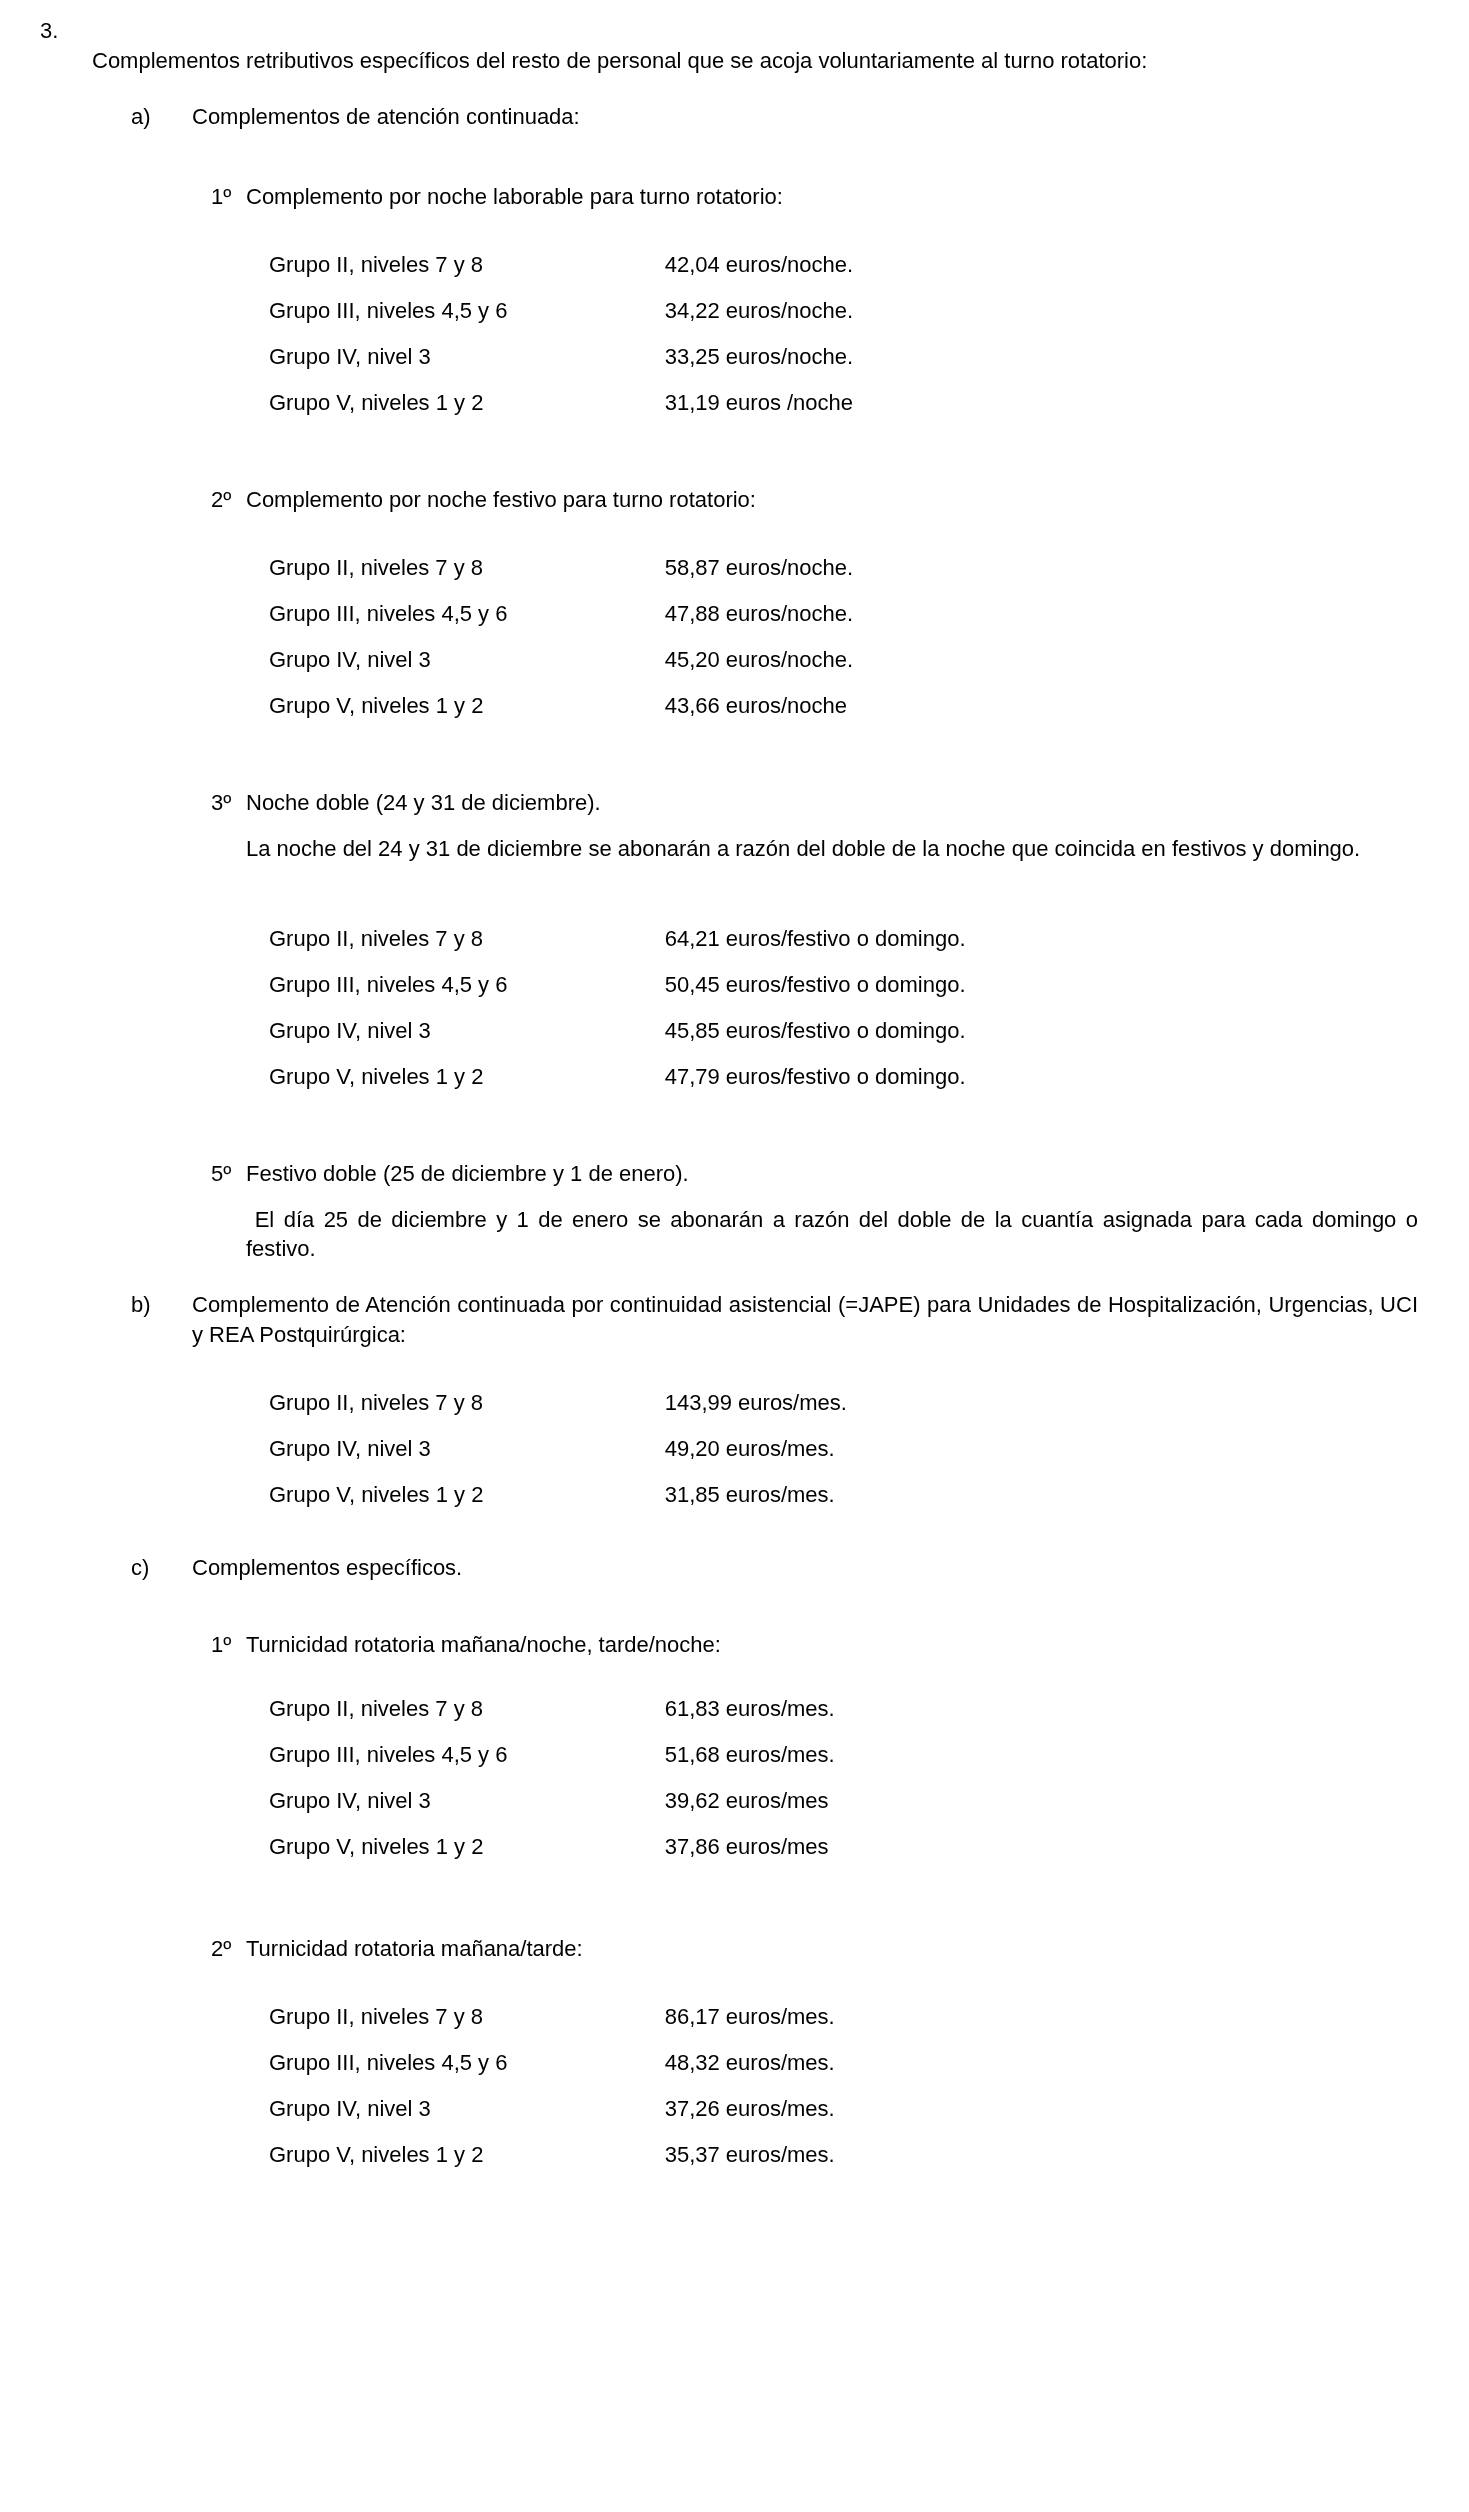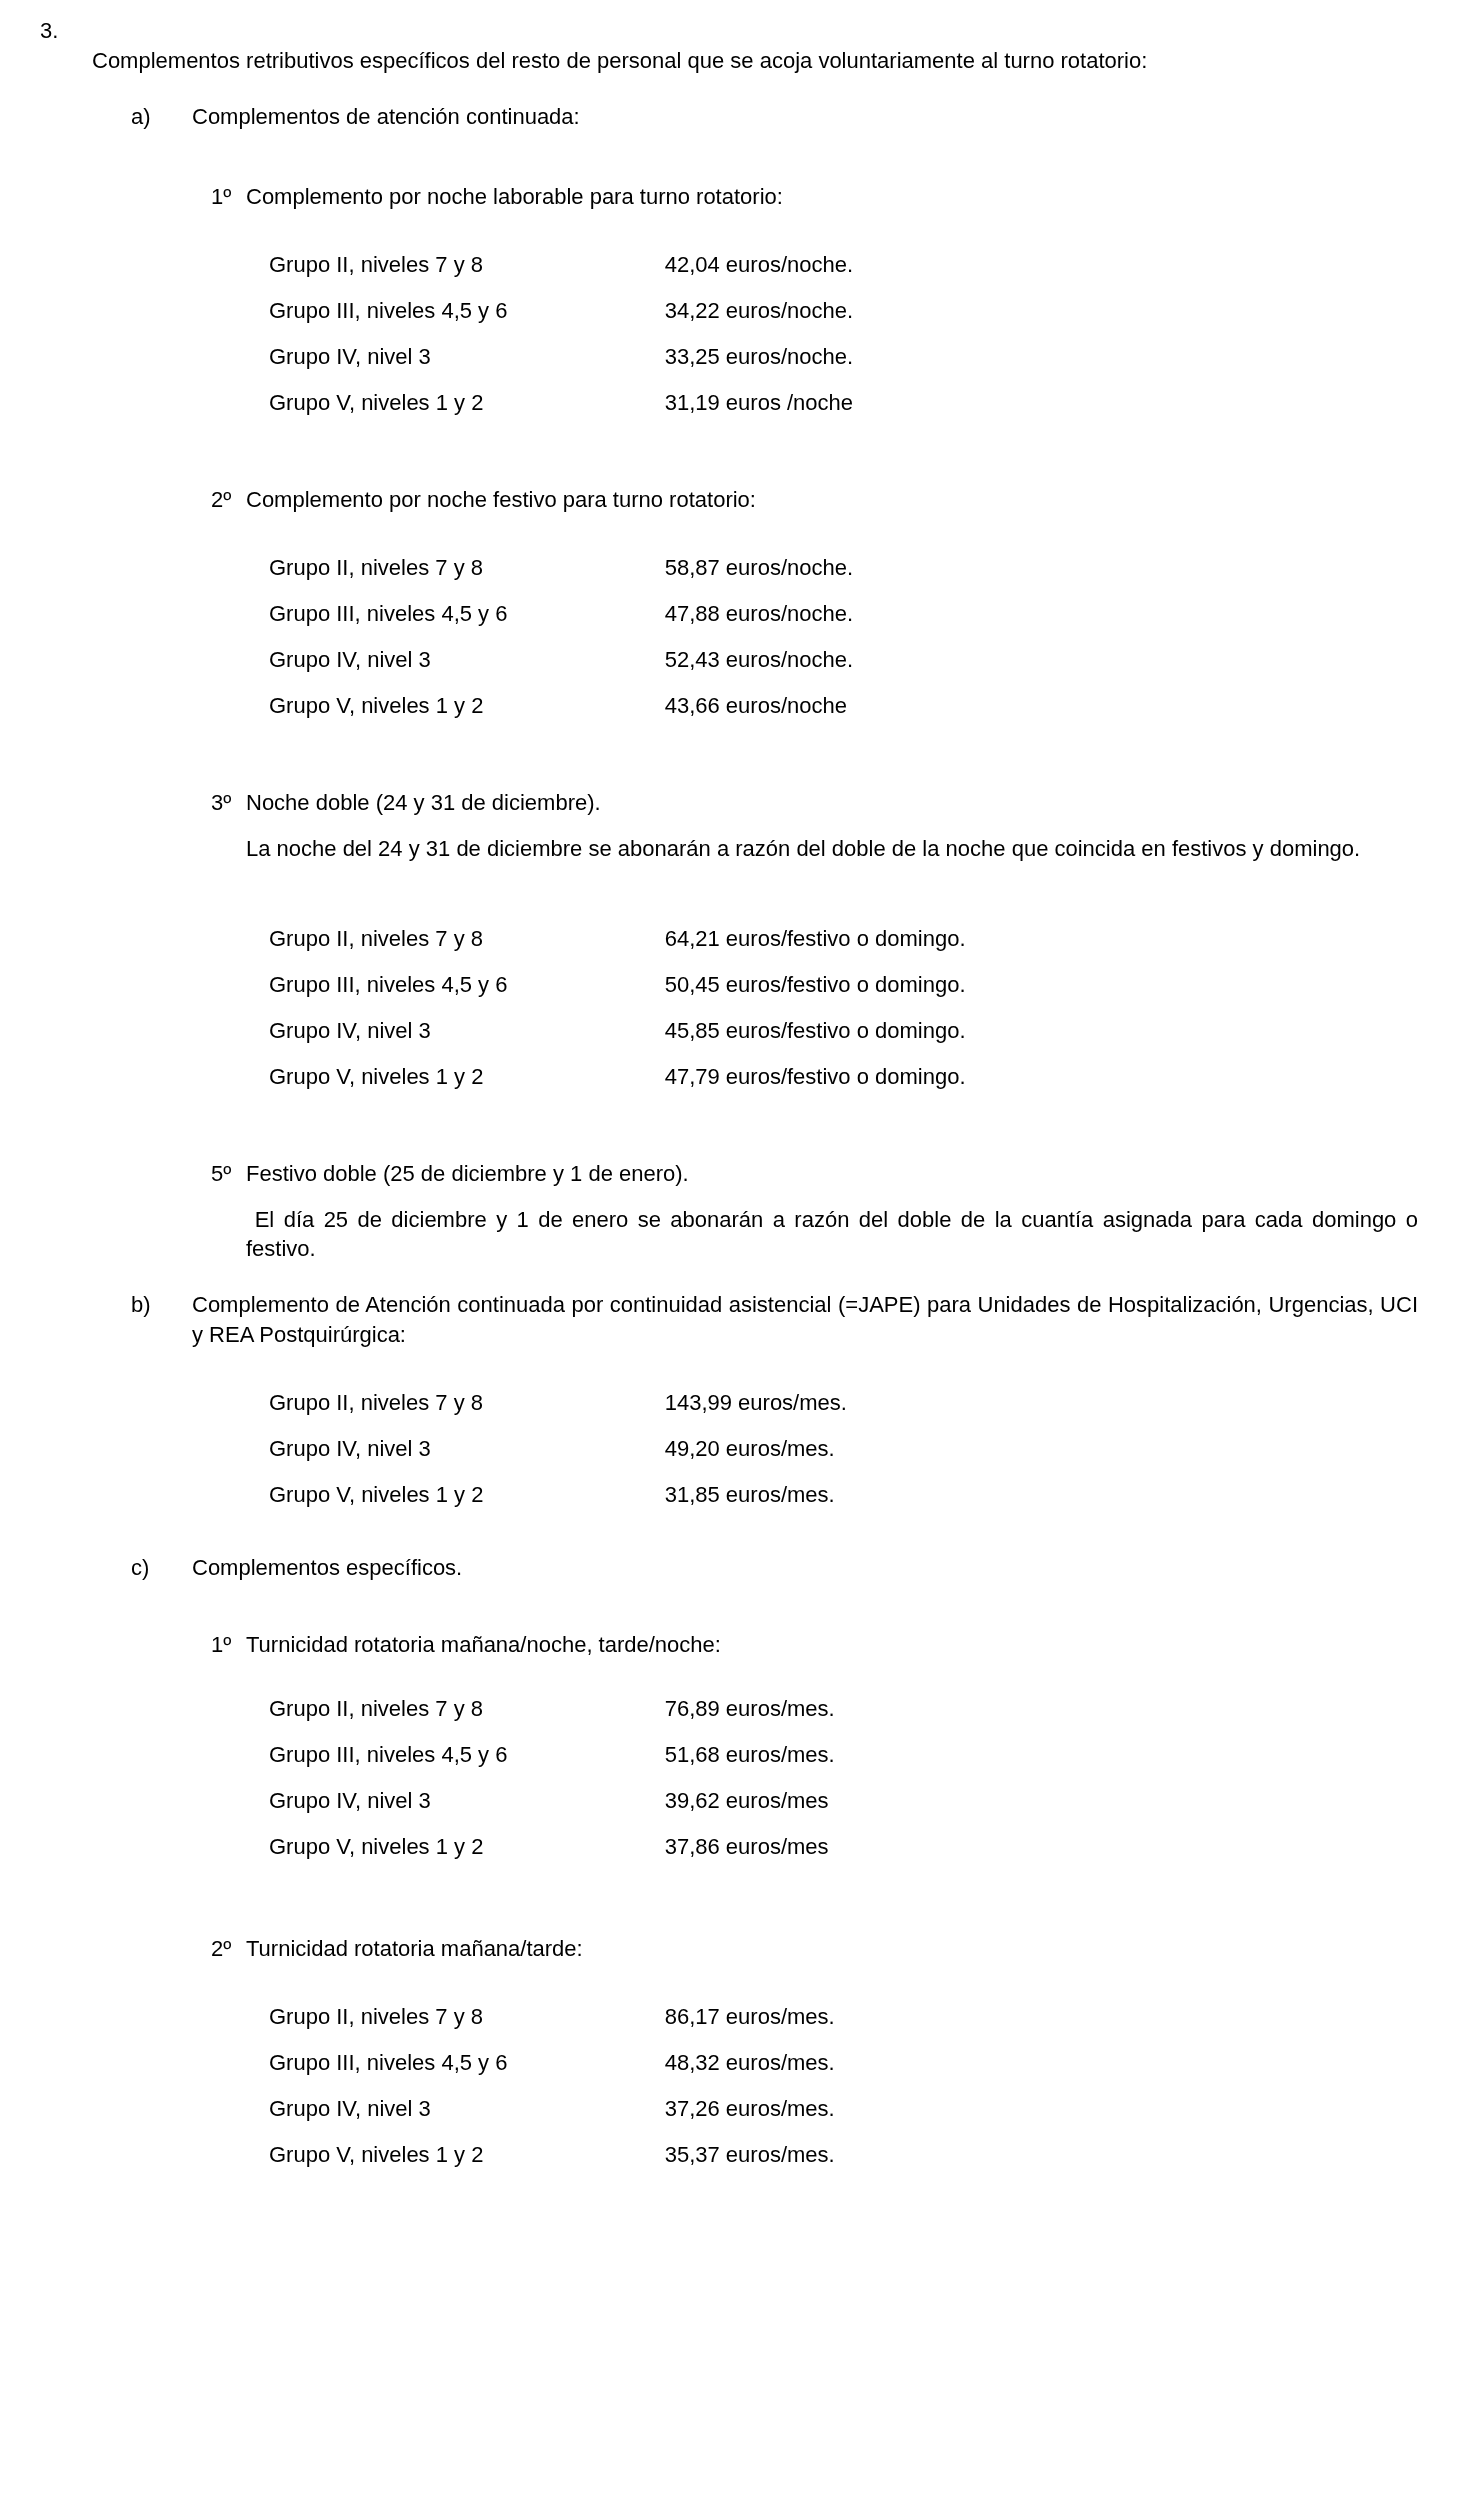--- a/index.html
+++ b/index.html
@@ -152,7 +152,7 @@
     </tr>
     <tr>
       <td class="label">Grupo IV, nivel 3</td>
-      <td class="value">52,43 euros/noche.</td>
+      <td class="value">45,20 euros/noche.</td>
     </tr>
     <tr>
       <td class="label">Grupo V, niveles 1 y 2</td>

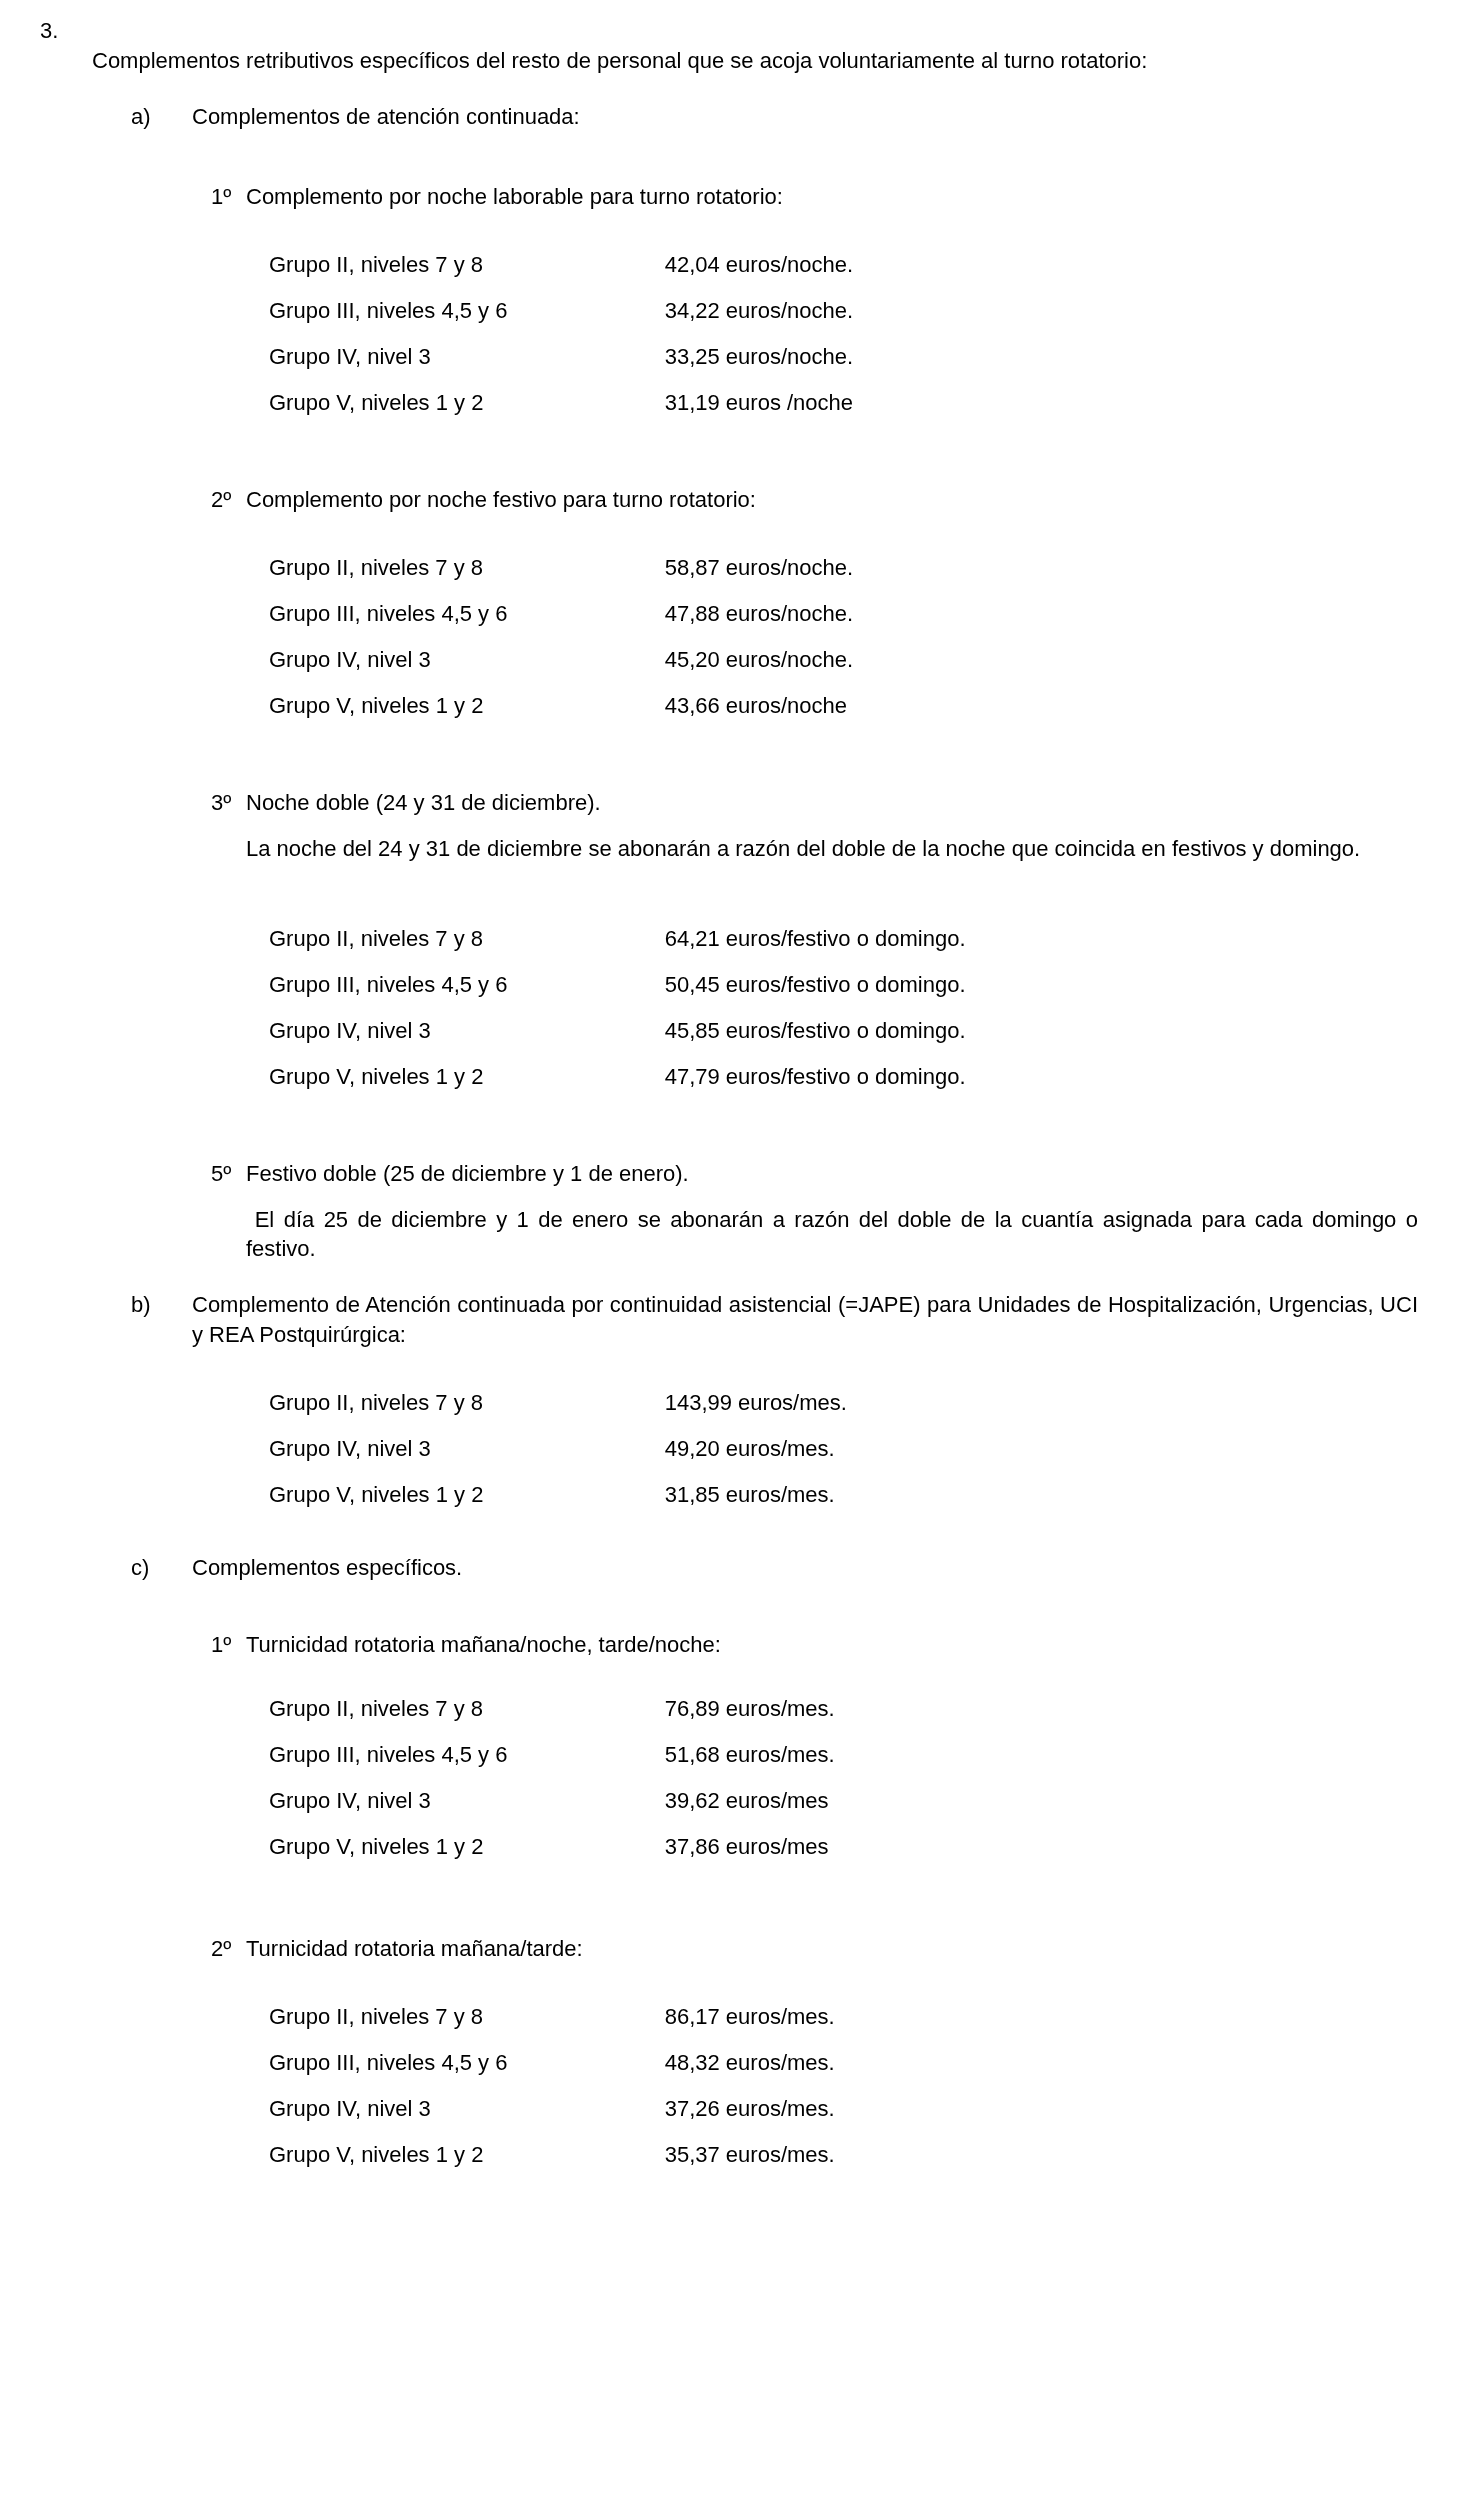--- a/index.html
+++ b/index.html
@@ -255,7 +255,7 @@
     <tbody>
         <tr>
       <td class="label">Grupo II, niveles 7 y 8</td>
-      <td class="value">76,89 euros/mes.</td>
+      <td class="value">61,83 euros/mes.</td>
     </tr>
     <tr>
       <td class="label">Grupo III, niveles 4,5 y 6</td>

